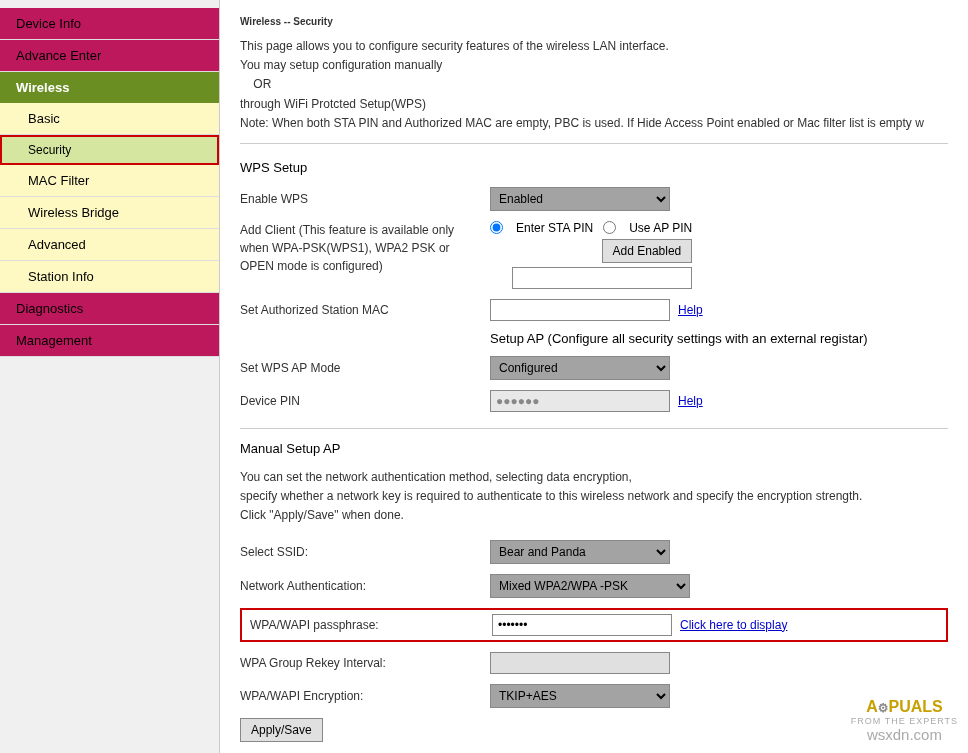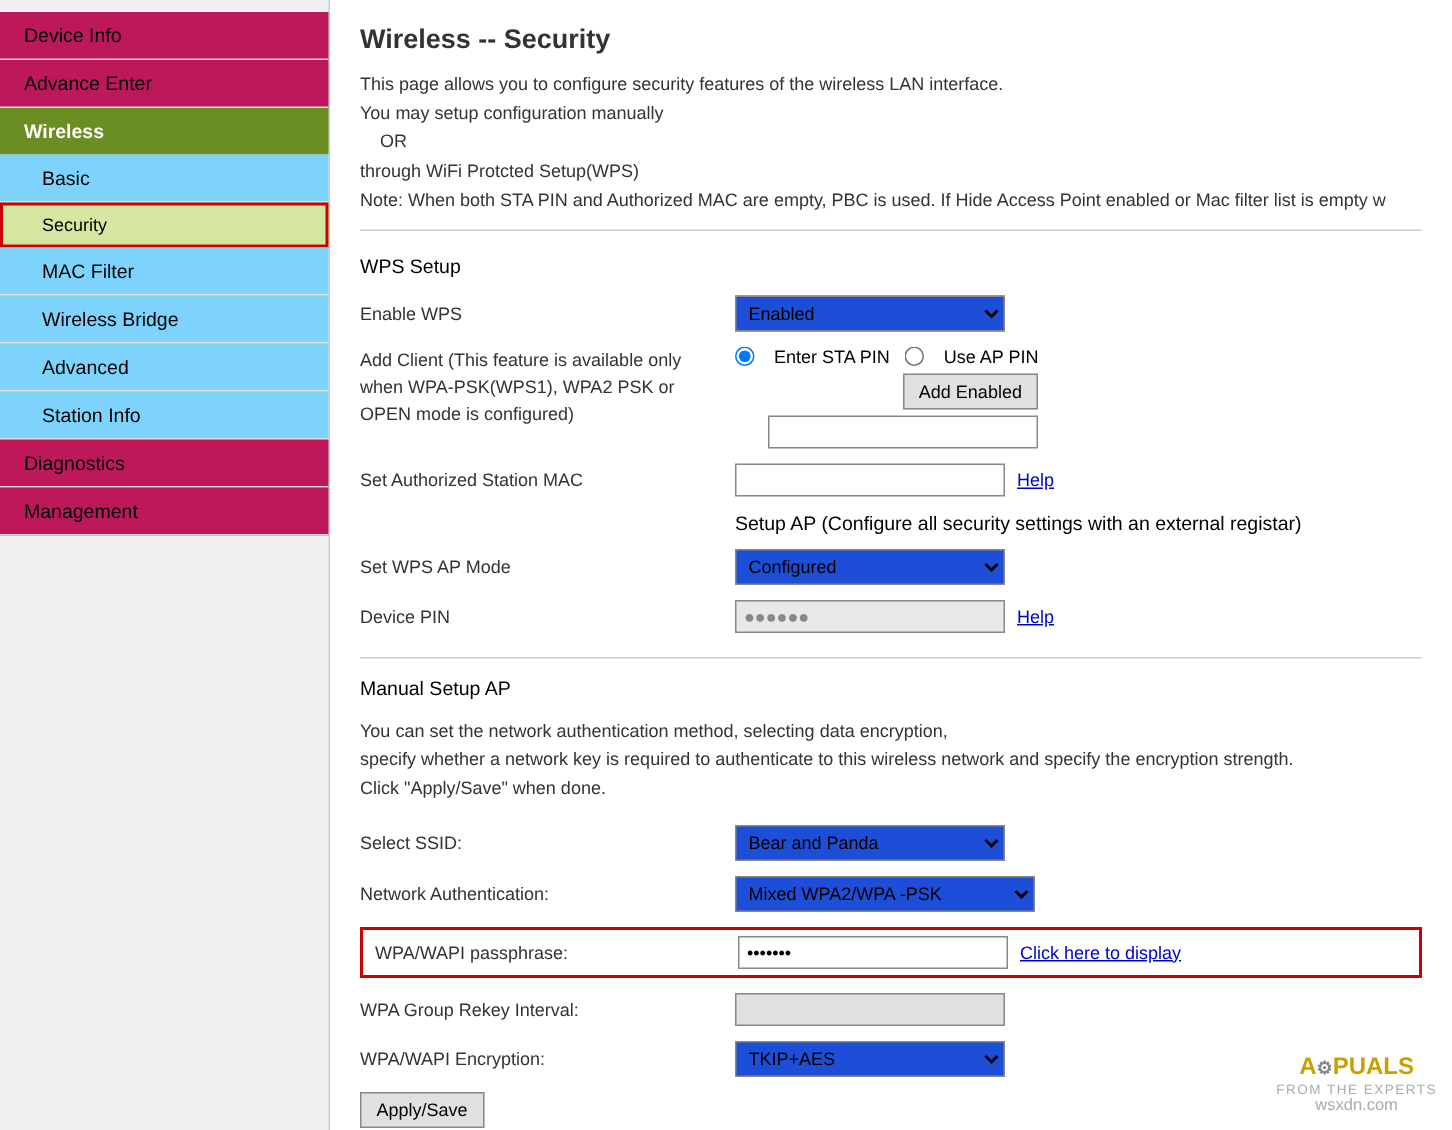--- a/index.html
+++ b/index.html
@@ -16,7 +16,7 @@
     
     .main { flex: 1; padding: 16px 20px; overflow-x: hidden; }
     
-    .page-title { font-size: 18px; font-weight: bold; margin-bottom: 10px; color: #333; }
+    .page-title { font-size: 10px; font-weight: bold; margin-bottom: 10px; color: #333; }
     .page-desc { font-size: 12px; line-height: 1.6; color: #333; margin-bottom: 16px; border-bottom: 1px solid #ccc; padding-bottom: 10px; }
     
     .section-title { font-size: 13px; font-weight: normal; margin-bottom: 12px; color: #000; }

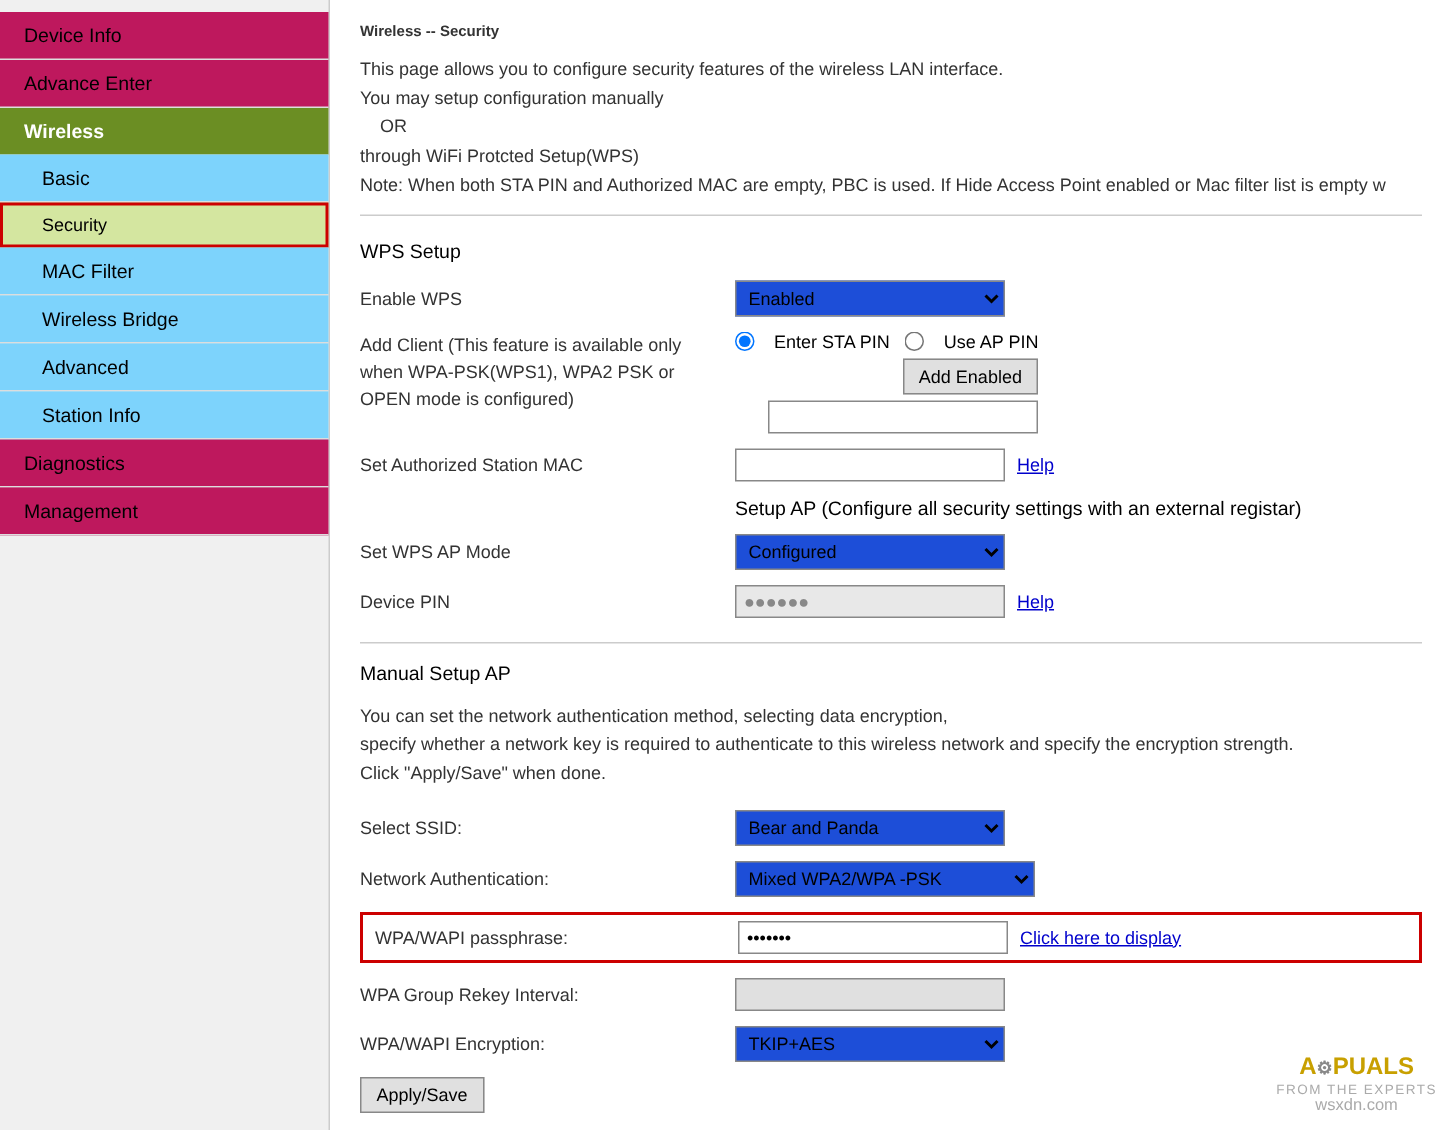--- a/index.html
+++ b/index.html
@@ -11,7 +11,7 @@
     .sidebar { width: 220px; background: #f0f0f0; border-right: 1px solid #ccc; flex-shrink: 0; padding-top: 8px; }
     .sidebar-item { padding: 8px 16px; cursor: pointer; border-bottom: 1px solid #ddd; }
     .sidebar-item.header { font-weight: normal; background: #be185d; color: #000; }
-    .sidebar-item.child { padding-left: 28px; background: #7dd3fc; }
+    .sidebar-item.child { padding-left: 28px; background: #fef9c3; }
     
     
     .main { flex: 1; padding: 16px 20px; overflow-x: hidden; }

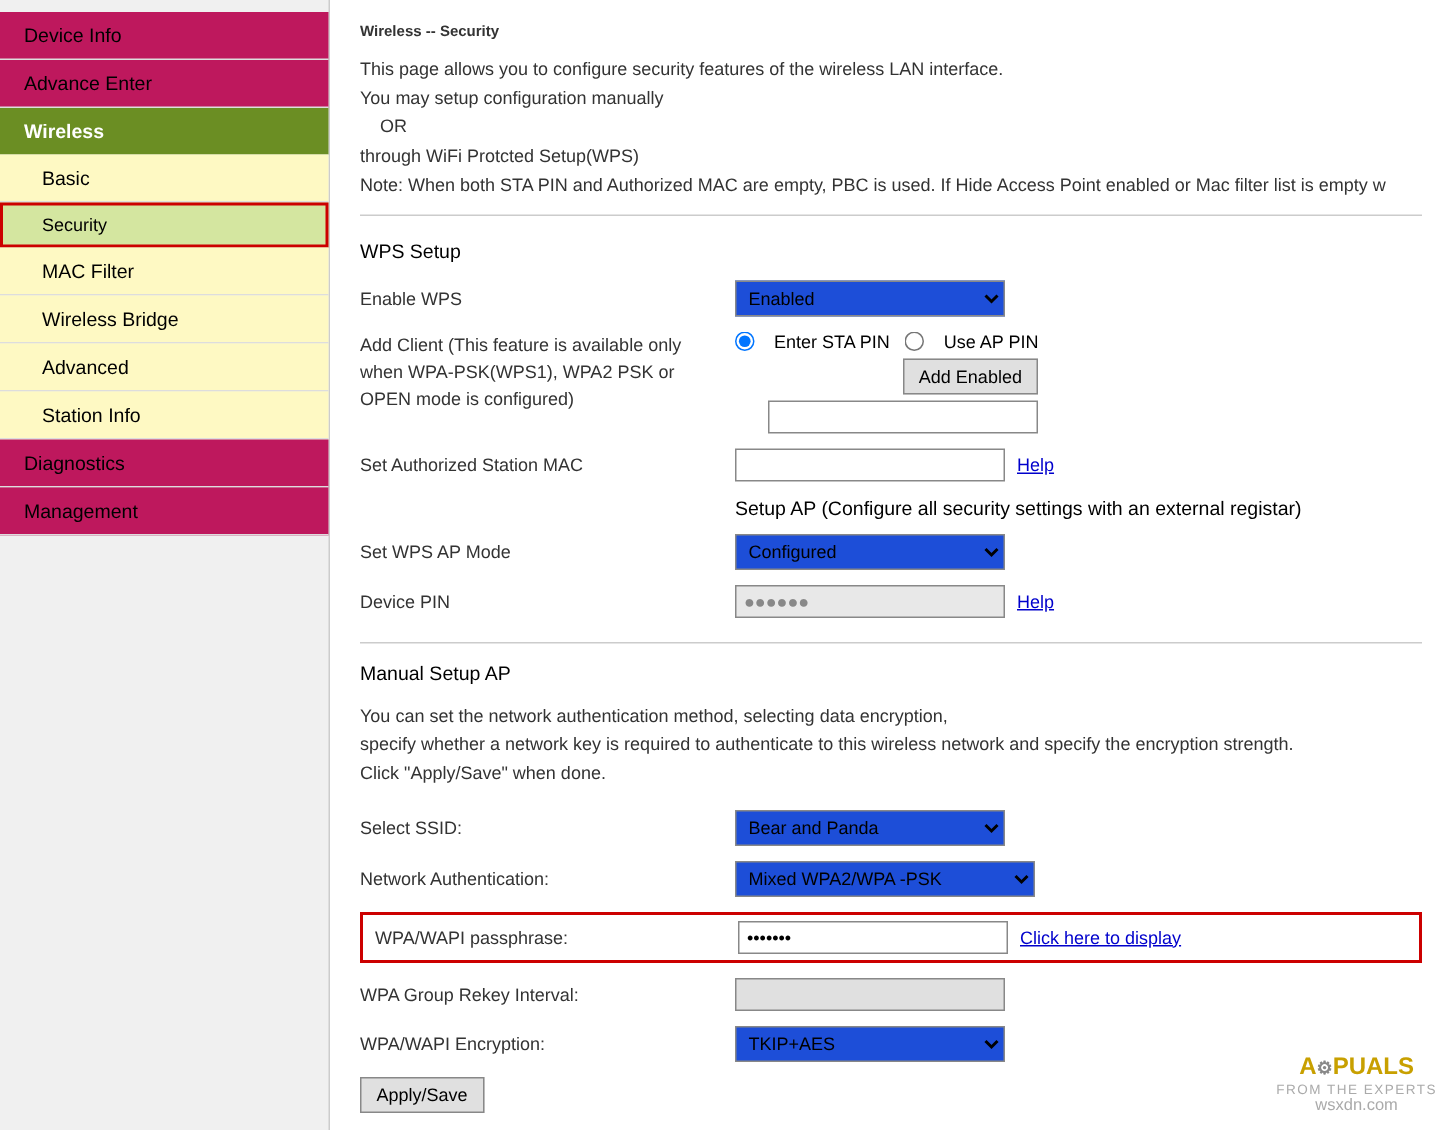--- a/index.html
+++ b/index.html
@@ -25,7 +25,7 @@
     .form-label { width: 250px; flex-shrink: 0; font-size: 12px; color: #333; padding-right: 8px; }
     .form-control { display: flex; align-items: center; flex: 1; }
     
-    select { padding: 3px 4px; border: 1px solid #888; font-size: 12px; background: #1d4ed8; min-width: 180px; }
+    select { padding: 3px 4px; border: 1px solid #888; font-size: 12px; background: #a3a3a3; min-width: 180px; }
     input[type="text"], input[type="password"] { padding: 3px 5px; border: 1px solid #888; font-size: 12px; width: 180px; background: #fff; }
     input[type="text"].disabled-input { background: #e0e0e0; color: #666; }
     

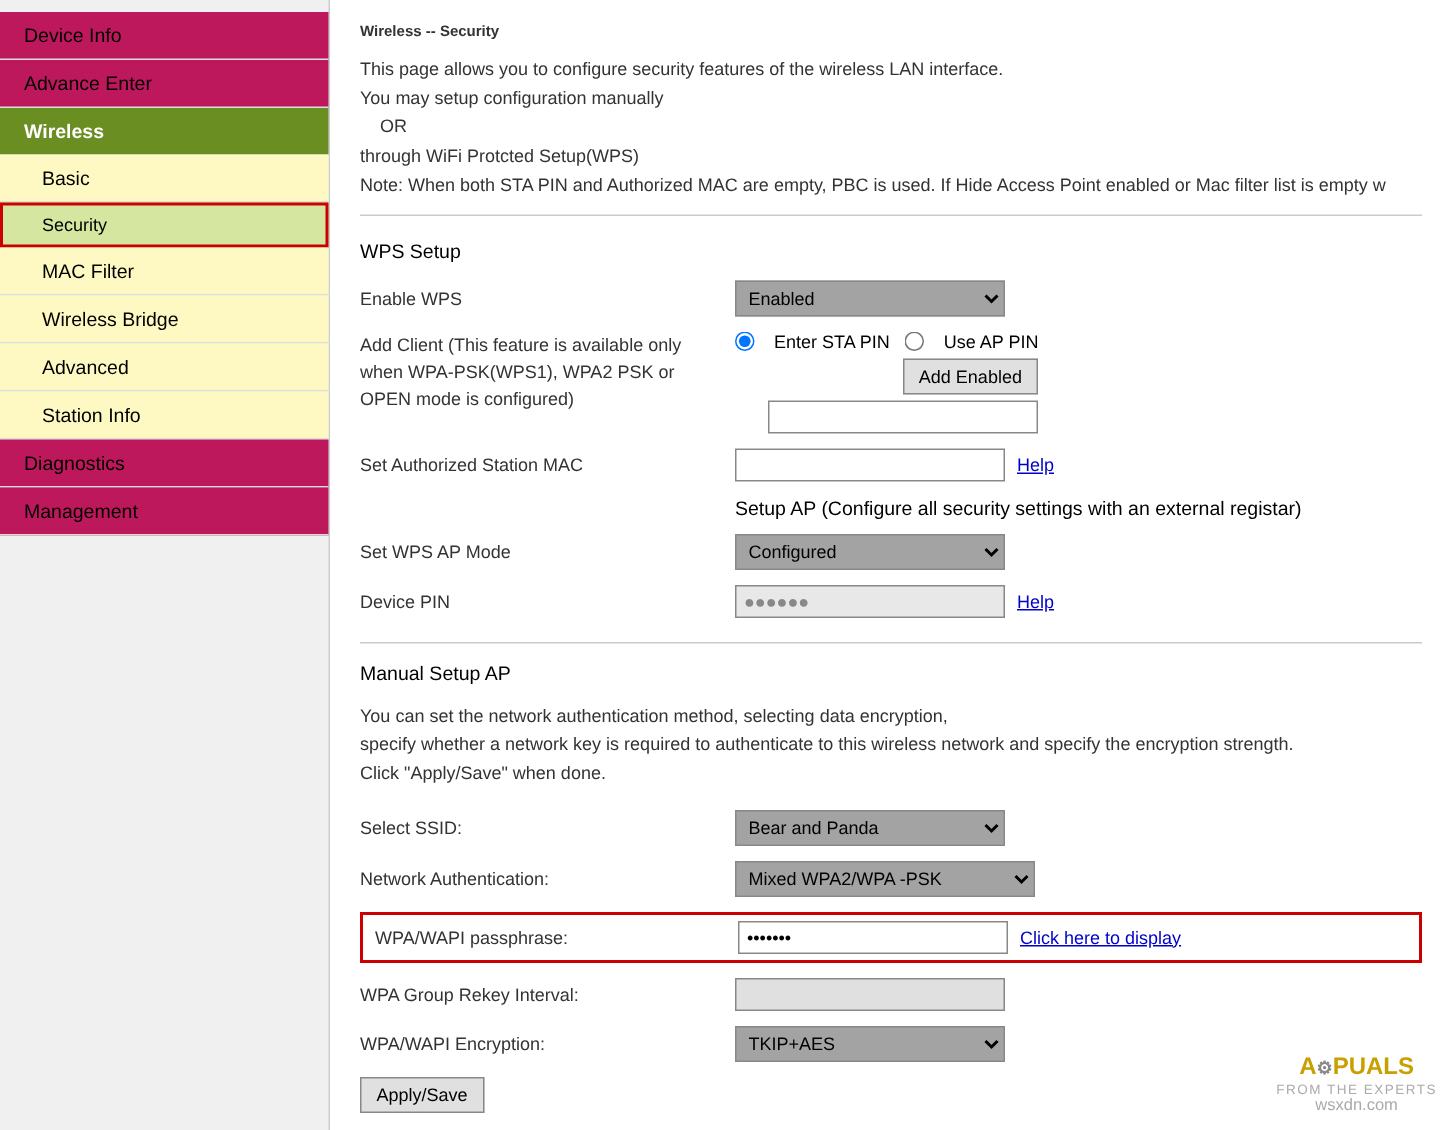--- a/index.html
+++ b/index.html
@@ -257,7 +257,7 @@
     <span style="color:#c8a000;">A</span><span style="color:#888; font-size:12px;">⚙</span><span style="color:#c8a000;">PUALS</span>
   </div>
   <div style="font-size:9px; color:#aaa; letter-spacing:1px;">FROM THE EXPERTS</div>
-  <div style="font-size:11px; color:#aaa;">wsxdn.com</div>
+  <div style="font-size:15px; color:#aaa;">wsxdn.com</div>
 </div>
 
 </body></html>

